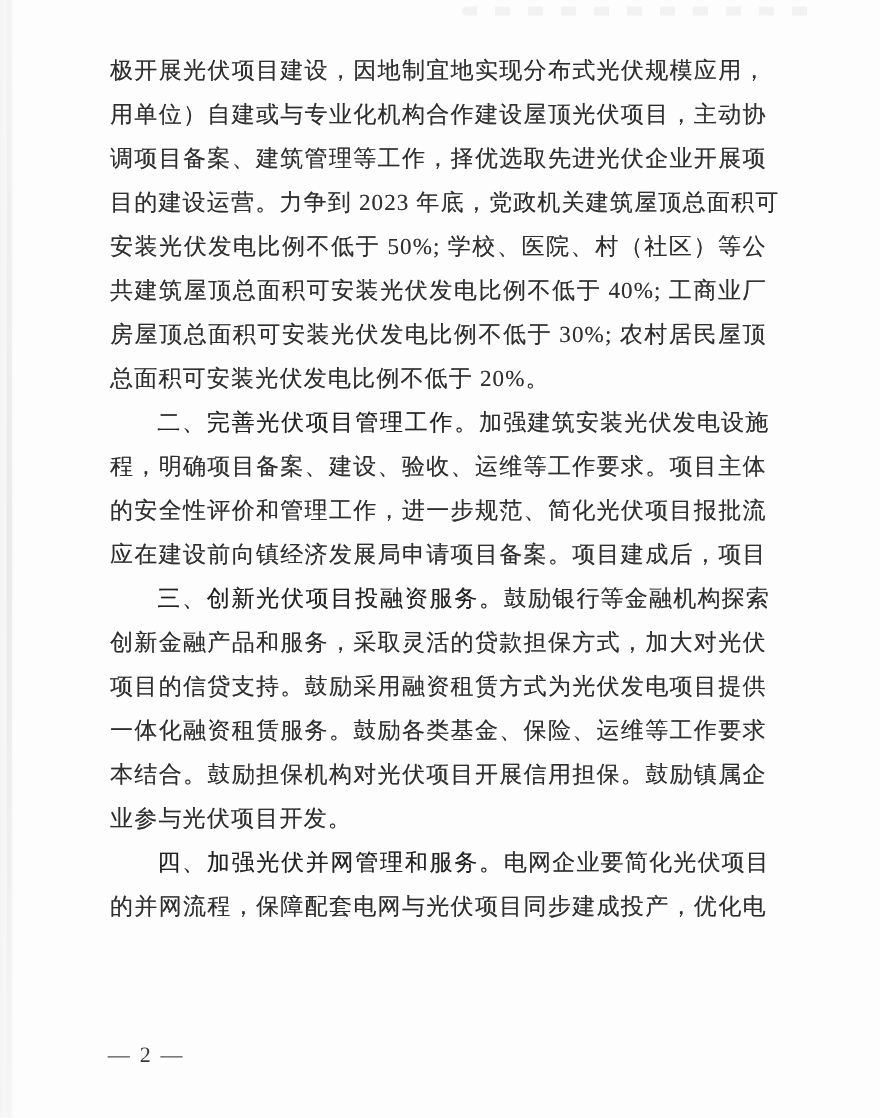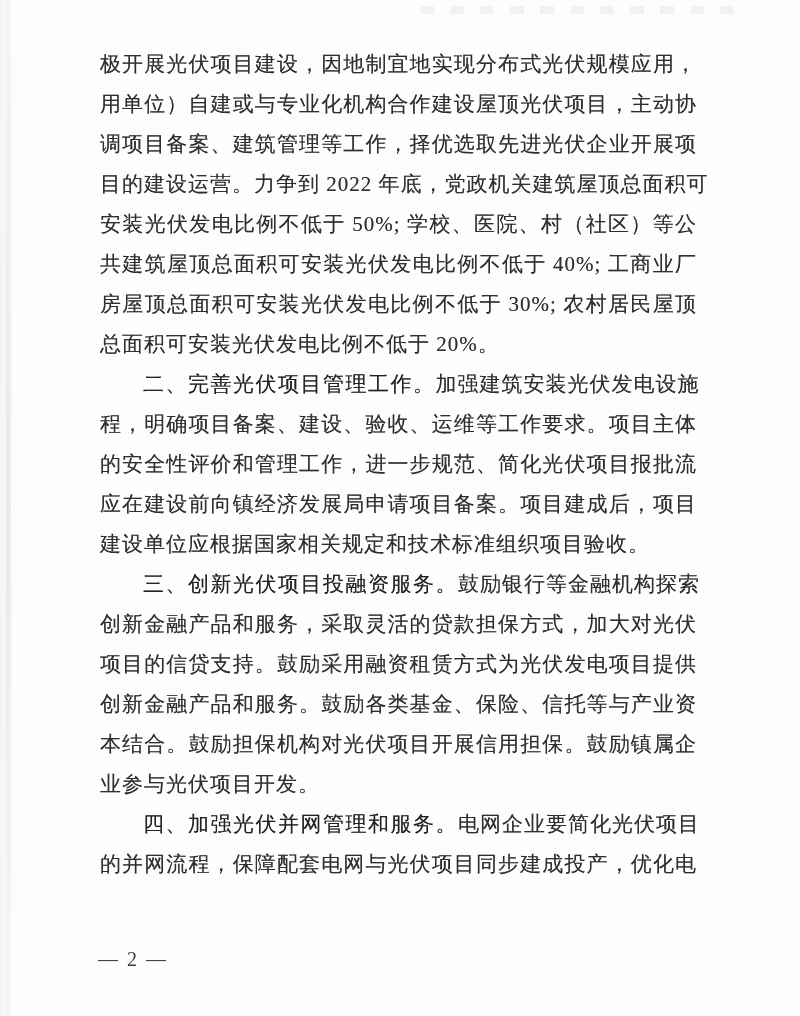--- a/index.html
+++ b/index.html
@@ -82,7 +82,7 @@
       <div class="ln">极开展光伏项目建设，因地制宜地实现分布式光伏规模应用，</div>
       <div class="ln">用单位）自建或与专业化机构合作建设屋顶光伏项目，主动协</div>
       <div class="ln">调项目备案、建筑管理等工作，择优选取先进光伏企业开展项</div>
-      <div class="ln">目的建设运营。力争到 2022 年底，党政机关建筑屋顶总面积可</div>
+      <div class="ln">目的建设运营。力争到 2023 年底，党政机关建筑屋顶总面积可</div>
       <div class="ln">安装光伏发电比例不低于 50%; 学校、医院、村（社区）等公</div>
       <div class="ln">共建筑屋顶总面积可安装光伏发电比例不低于 40%; 工商业厂</div>
       <div class="ln">房屋顶总面积可安装光伏发电比例不低于 30%; 农村居民屋顶</div>

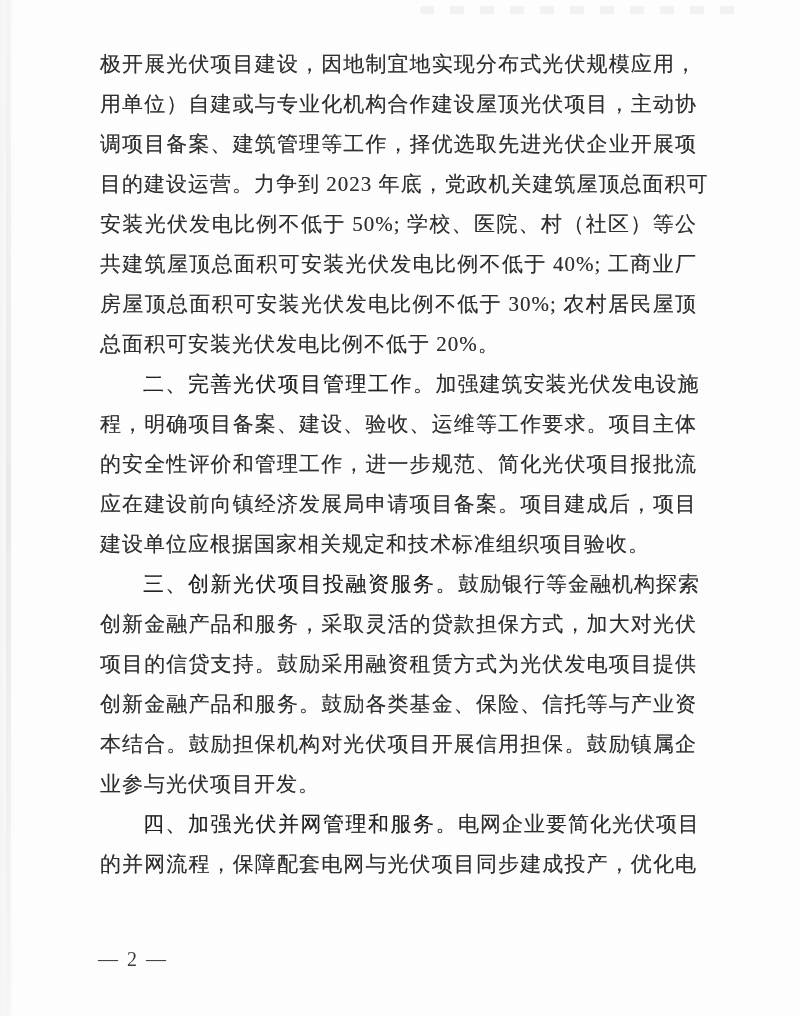--- a/index.html
+++ b/index.html
@@ -96,7 +96,6 @@
       <div class="ln">程，明确项目备案、建设、验收、运维等工作要求。项目主体</div>
       <div class="ln">的安全性评价和管理工作，进一步规范、简化光伏项目报批流</div>
       <div class="ln">应在建设前向镇经济发展局申请项目备案。项目建成后，项目</div>
-      <div class="ln last">建设单位应根据国家相关规定和技术标准组织项目验收。</div>
     </div>
 
     <div>

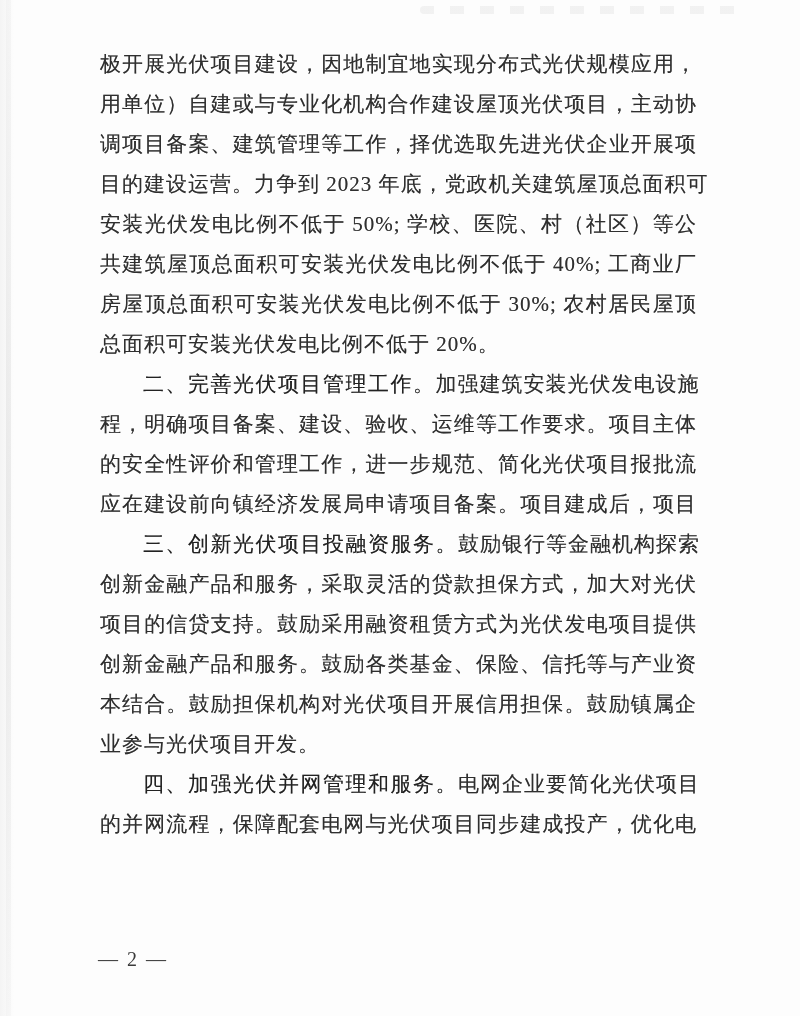--- a/index.html
+++ b/index.html
@@ -104,7 +104,7 @@
       </div>
       <div class="ln">创新金融产品和服务，采取灵活的贷款担保方式，加大对光伏</div>
       <div class="ln">项目的信贷支持。鼓励采用融资租赁方式为光伏发电项目提供</div>
-      <div class="ln">创新金融产品和服务。鼓励各类基金、保险、信托等与产业资</div>
+      <div class="ln">一体化融资租赁服务。鼓励各类基金、保险、运维等工作要求</div>
       <div class="ln">本结合。鼓励担保机构对光伏项目开展信用担保。鼓励镇属企</div>
       <div class="ln last">业参与光伏项目开发。</div>
     </div>

